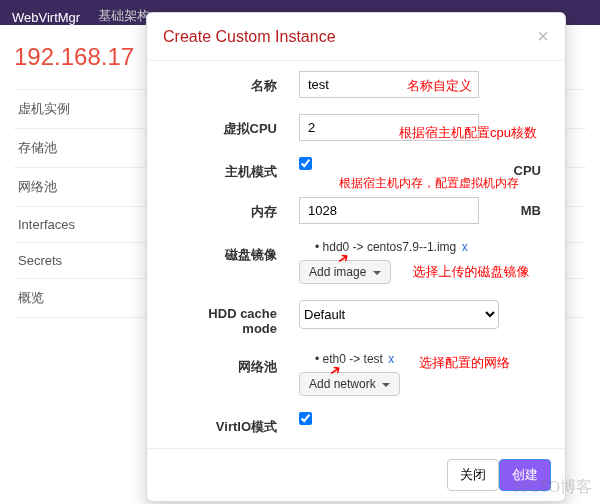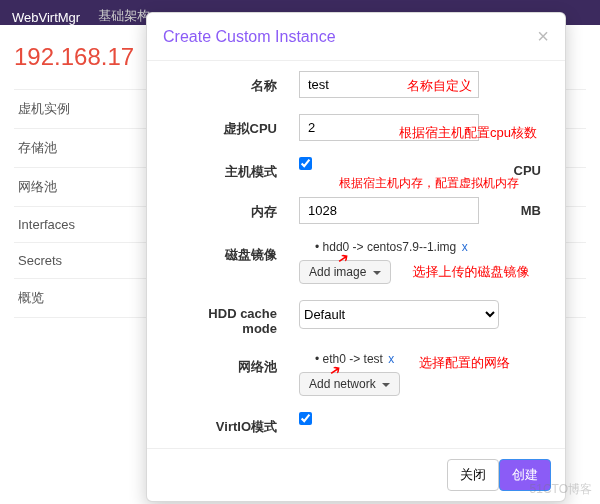--- a/index.html
+++ b/index.html
@@ -15,7 +15,7 @@
 .modal-back { position: absolute; left: 0; top: 0; width: 600px; height: 504px; }
 .modal { position: absolute; left: 146px; top: 12px; width: 420px; height: 490px; background: #fff; border: 1px solid rgba(0,0,0,.15); border-radius: 6px; box-shadow: 0 6px 18px rgba(0,0,0,.2); display: flex; flex-direction: column; }
 .modal-head { padding: 12px 16px; border-bottom: 1px solid #eee; display: flex; justify-content: space-between; align-items: center; }
-.modal-head h4 { font-size: 16px; font-weight: 400; color: #8b5cf6; }
+.modal-head h4 { font-size: 16px; font-weight: 400; color: #b91c1c; }
 .close { color: #bbb; font-size: 20px; font-weight: 300; cursor: pointer; }
 .modal-body { padding: 10px 24px 4px 24px; flex: 1; overflow: hidden; }
 .row { display: flex; align-items: flex-start; margin-bottom: 16px; gap: 8px; }

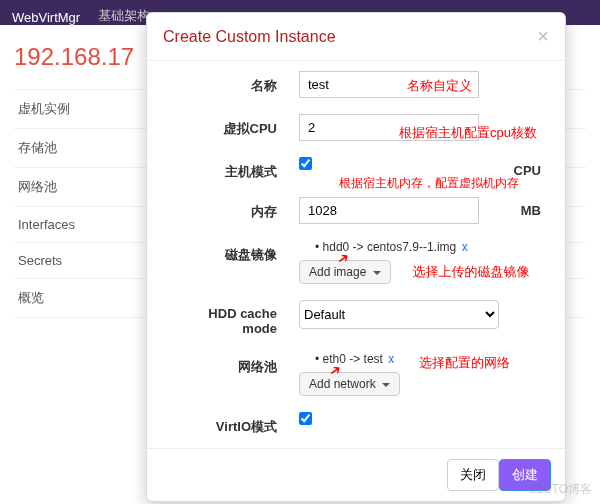--- a/index.html
+++ b/index.html
@@ -33,7 +33,7 @@
 .modal-foot { padding: 10px 14px; border-top: 1px solid #eee; display: flex; justify-content: flex-end; gap: 0; }
 .btn { padding: 6px 12px; border-radius: 4px; font-size: 13px; cursor: pointer; border: 1px solid #ccc; background: #fff; }
 .btn-primary { background: #8b5cf6; border-color: #3b8ef0; color: #fff; }
-.wm { position: absolute; right: 8px; bottom: 6px; color: rgba(120,120,120,.35); font-size: 12px; }
+.wm { position: absolute; right: 8px; bottom: 6px; color: rgba(120,120,120,.35); font-size: 16px; font-family: Liberation Serif, serif; }
 </style>
 </head>
 <body>

